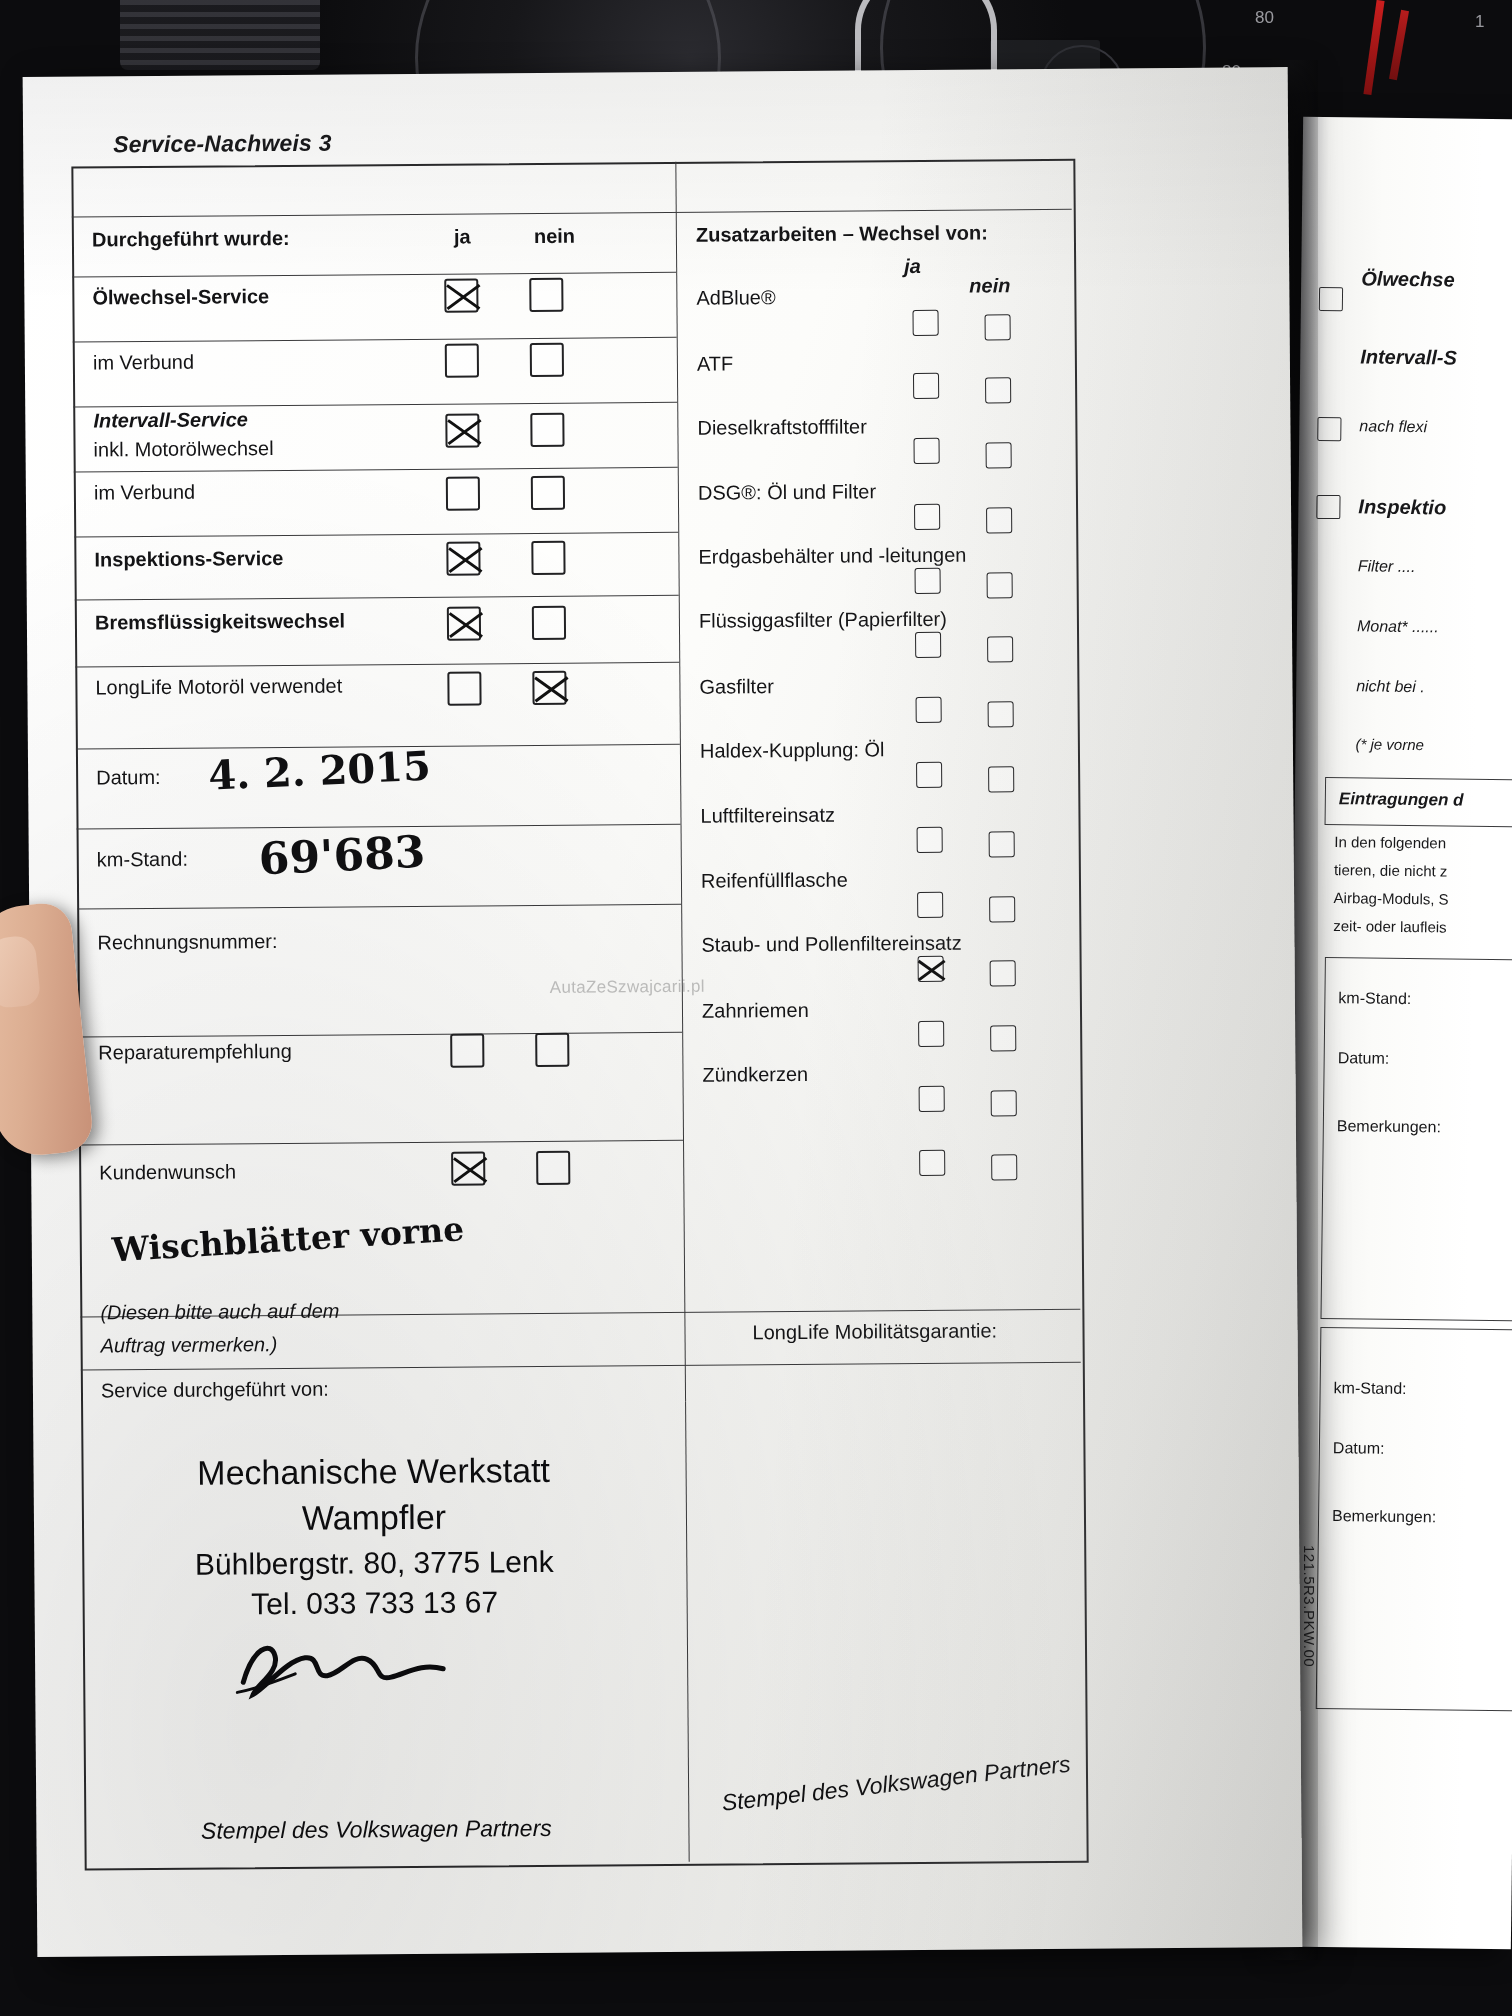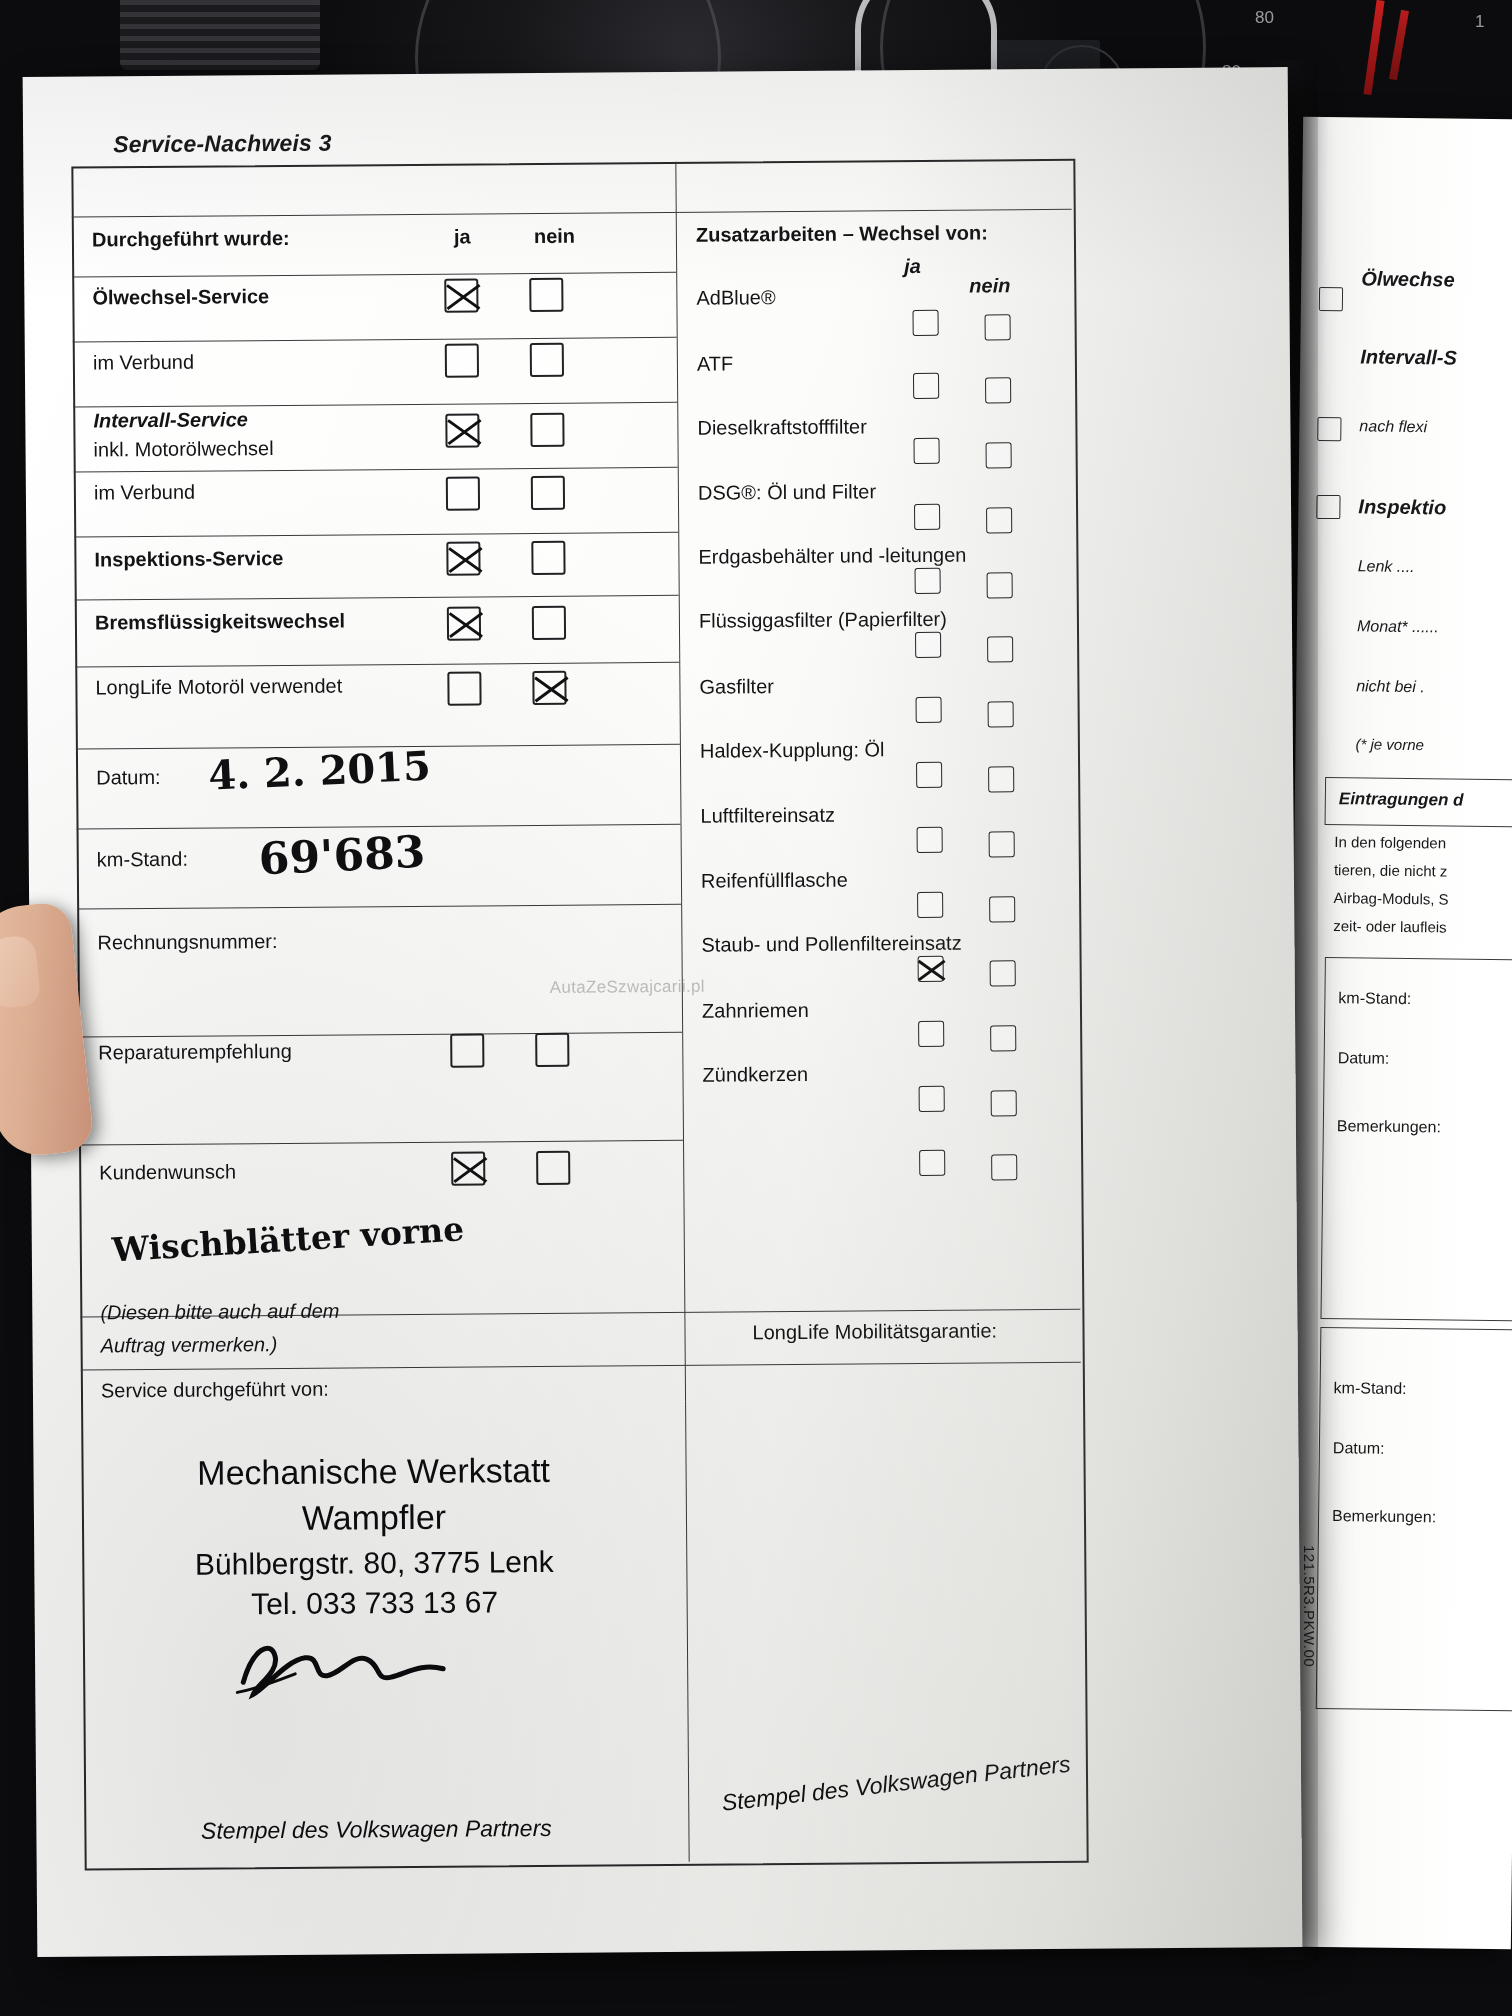--- a/index.html
+++ b/index.html
@@ -294,7 +294,7 @@
   <div class="rp-cb" style="left:18px; top:378px;"></div>
   <div class="rp-txt rp-bold" style="left:60px; top:378px; font-size:20px;">Inspektio</div>
 
-  <div class="rp-txt rp-it" style="left:60px; top:440px;">Lenk ....</div>
+  <div class="rp-txt rp-it" style="left:60px; top:440px;">Filter ....</div>
   <div class="rp-txt rp-it" style="left:60px; top:500px;">Monat* ......</div>
   <div class="rp-txt rp-it" style="left:60px; top:560px;">nicht bei .</div>
   <div class="rp-txt rp-it" style="left:60px; top:618px; font-size:15px;">(* je vorne</div>

